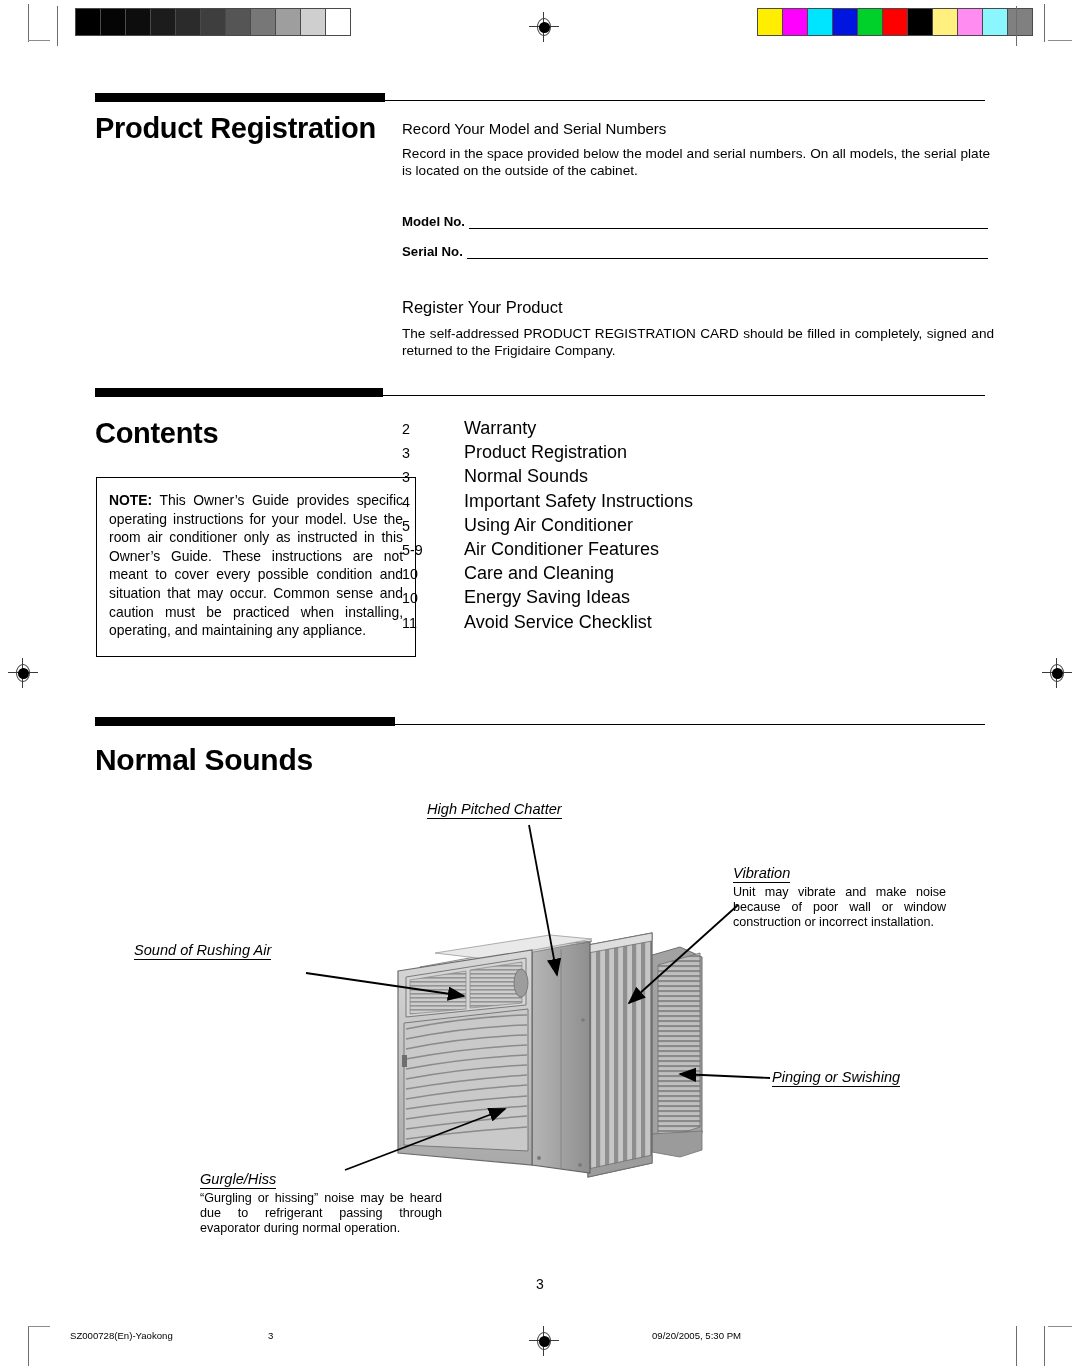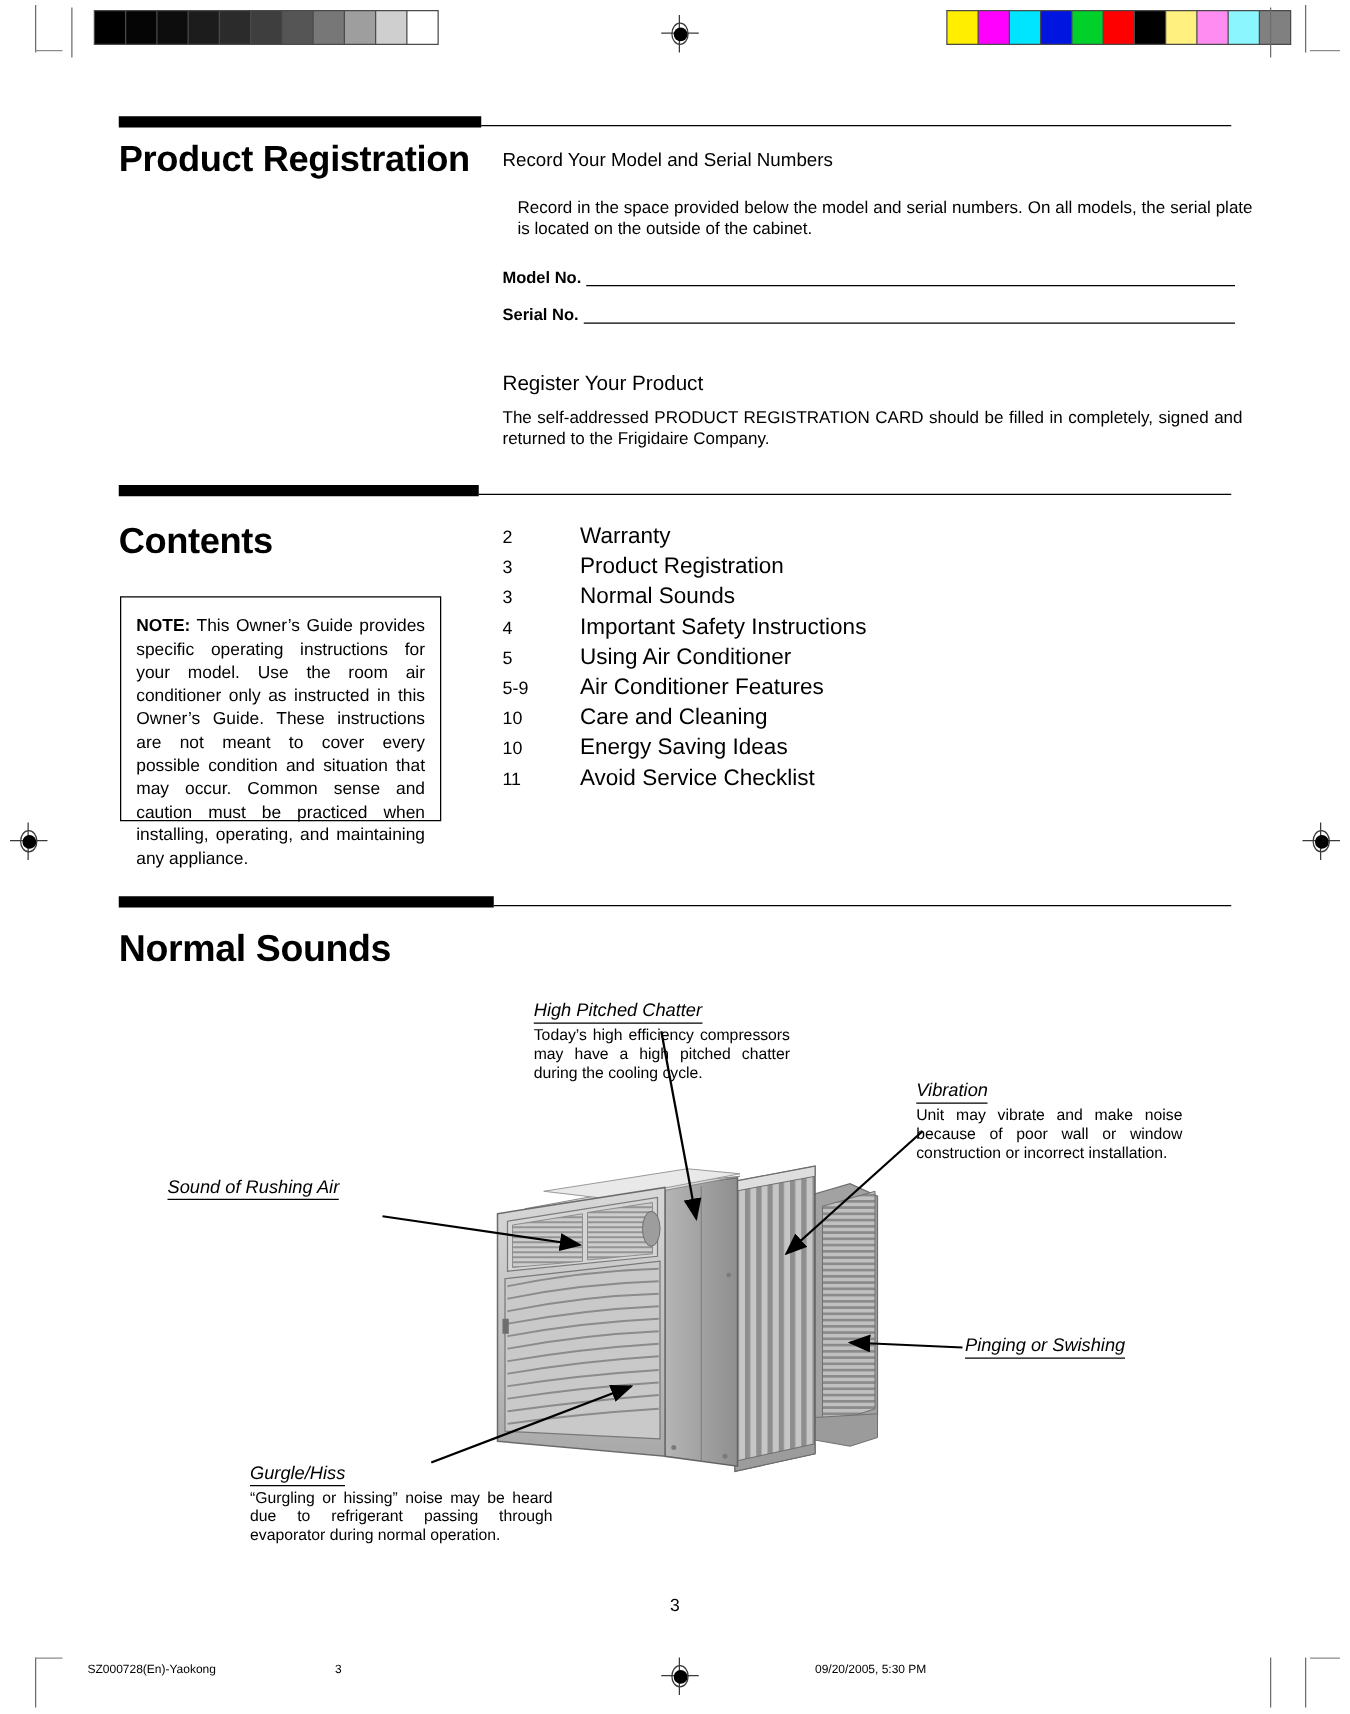--- a/index.html
+++ b/index.html
@@ -234,7 +234,7 @@
 
 <h2 class="sub-head" style="left:402px; top:120px; margin:0;">Record Your Model and Serial Numbers</h2>
 
-<p class="body-text" style="left:402px; top:145px; width:588px; margin:12px;">Record in the space provided below the model and serial numbers. On all models, the serial plate is located on the outside of the cabinet.</p>
+<p class="body-text" style="left:402px; top:145px; width:588px; margin:0;">Record in the space provided below the model and serial numbers. On all models, the serial plate is located on the outside of the cabinet.</p>
 
 <div class="field-row" style="left:402px; top:214px; width:586px;">
   <span class="lbl">Model No.</span>

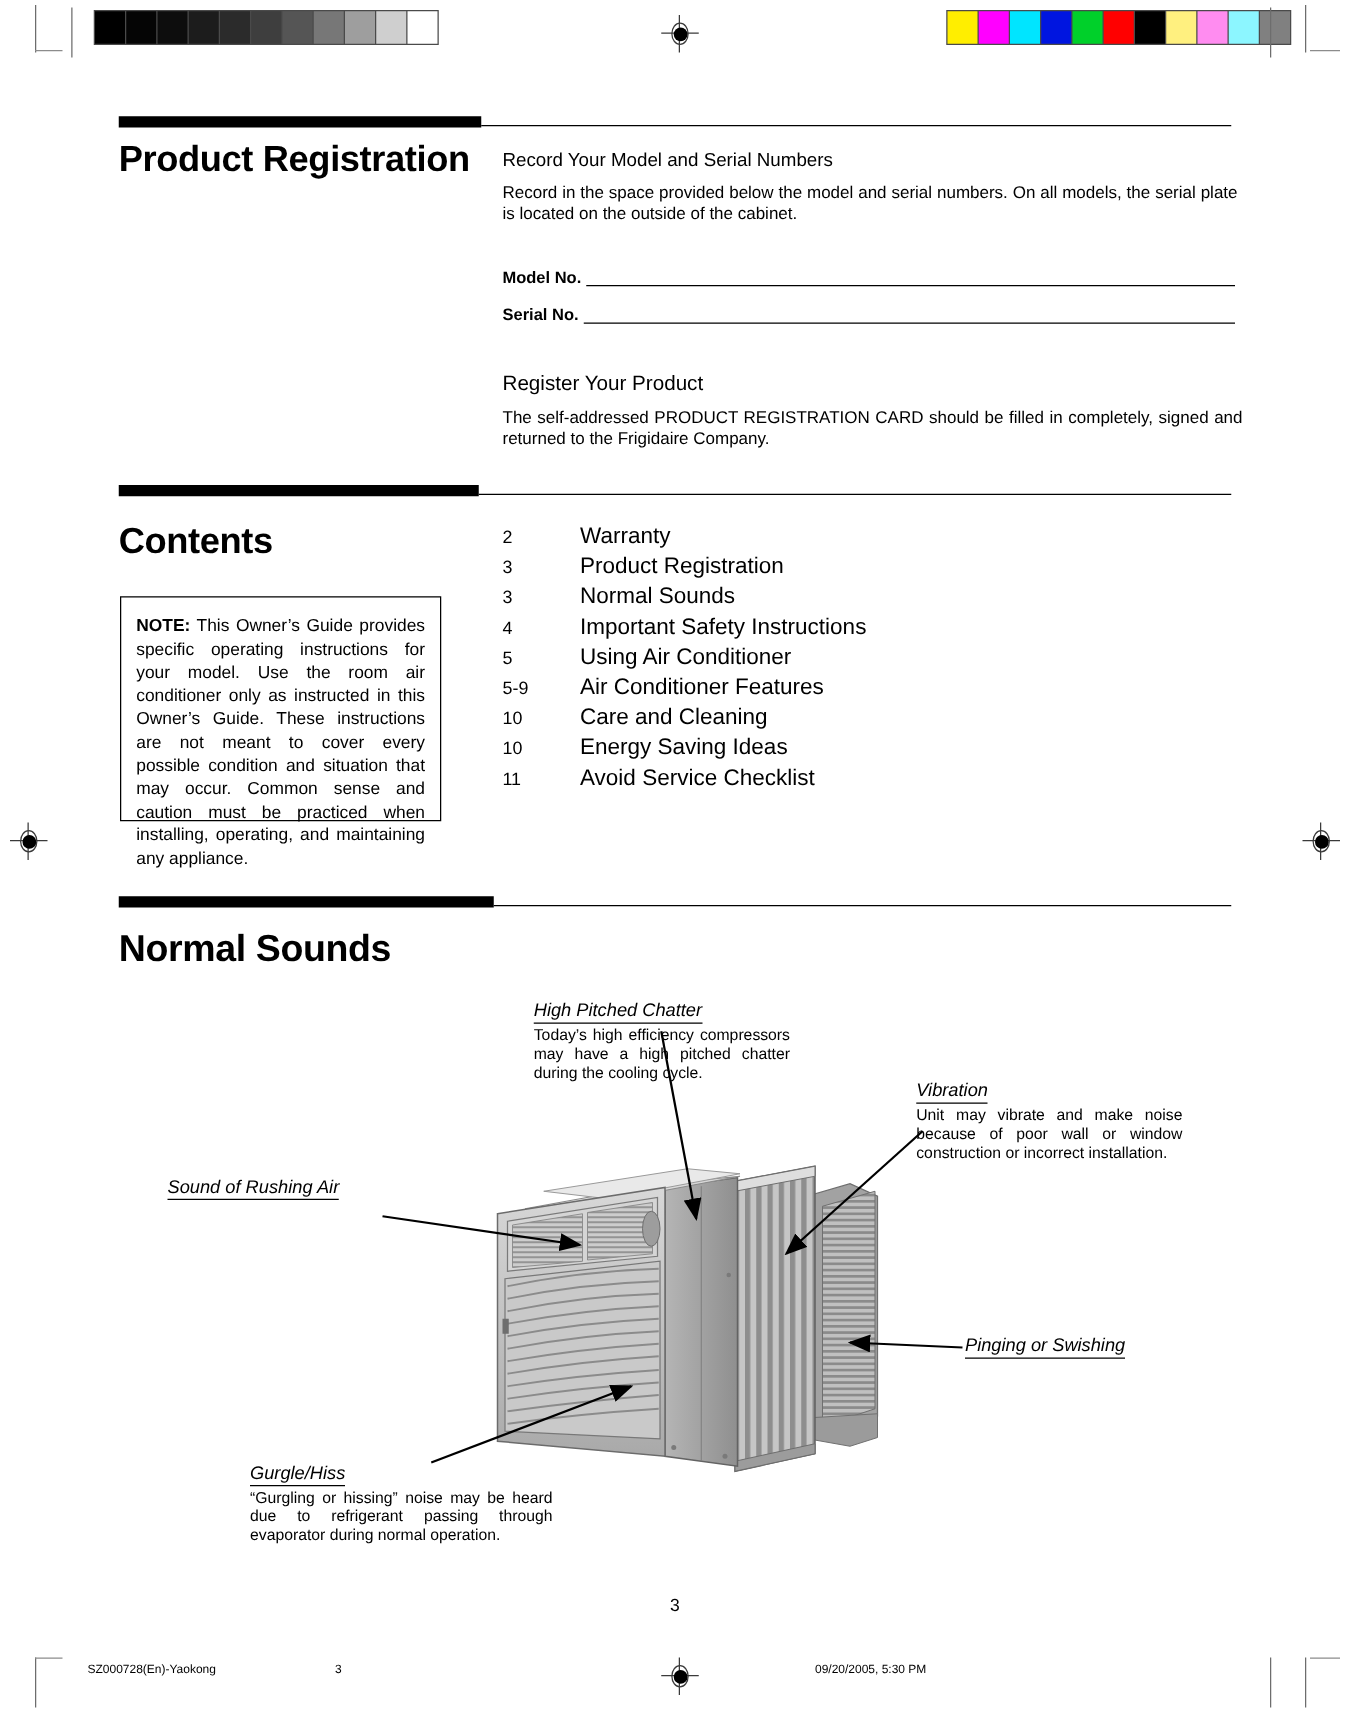--- a/index.html
+++ b/index.html
@@ -257,7 +257,7 @@
 
 <h1 class="sec-title" style="left:95px; top:417px; font-size:29px; margin:0;">Contents</h1>
 
-<div class="note-box" style="left:96px; top:477px; width:257px; height:180px;">
+<div class="note-box" style="left:96px; top:477px; width:320px; height:180px;">
   <p>
     <span class="note-lead">NOTE:</span><span> This Owner’s Guide provides specific operating instructions for your model. Use the room air conditioner only as instructed in this Owner’s Guide. These instructions are not meant to cover every possible condition and situation that may occur. Common sense and caution must be practiced when installing, operating, and maintaining any appliance.</span>
   </p>

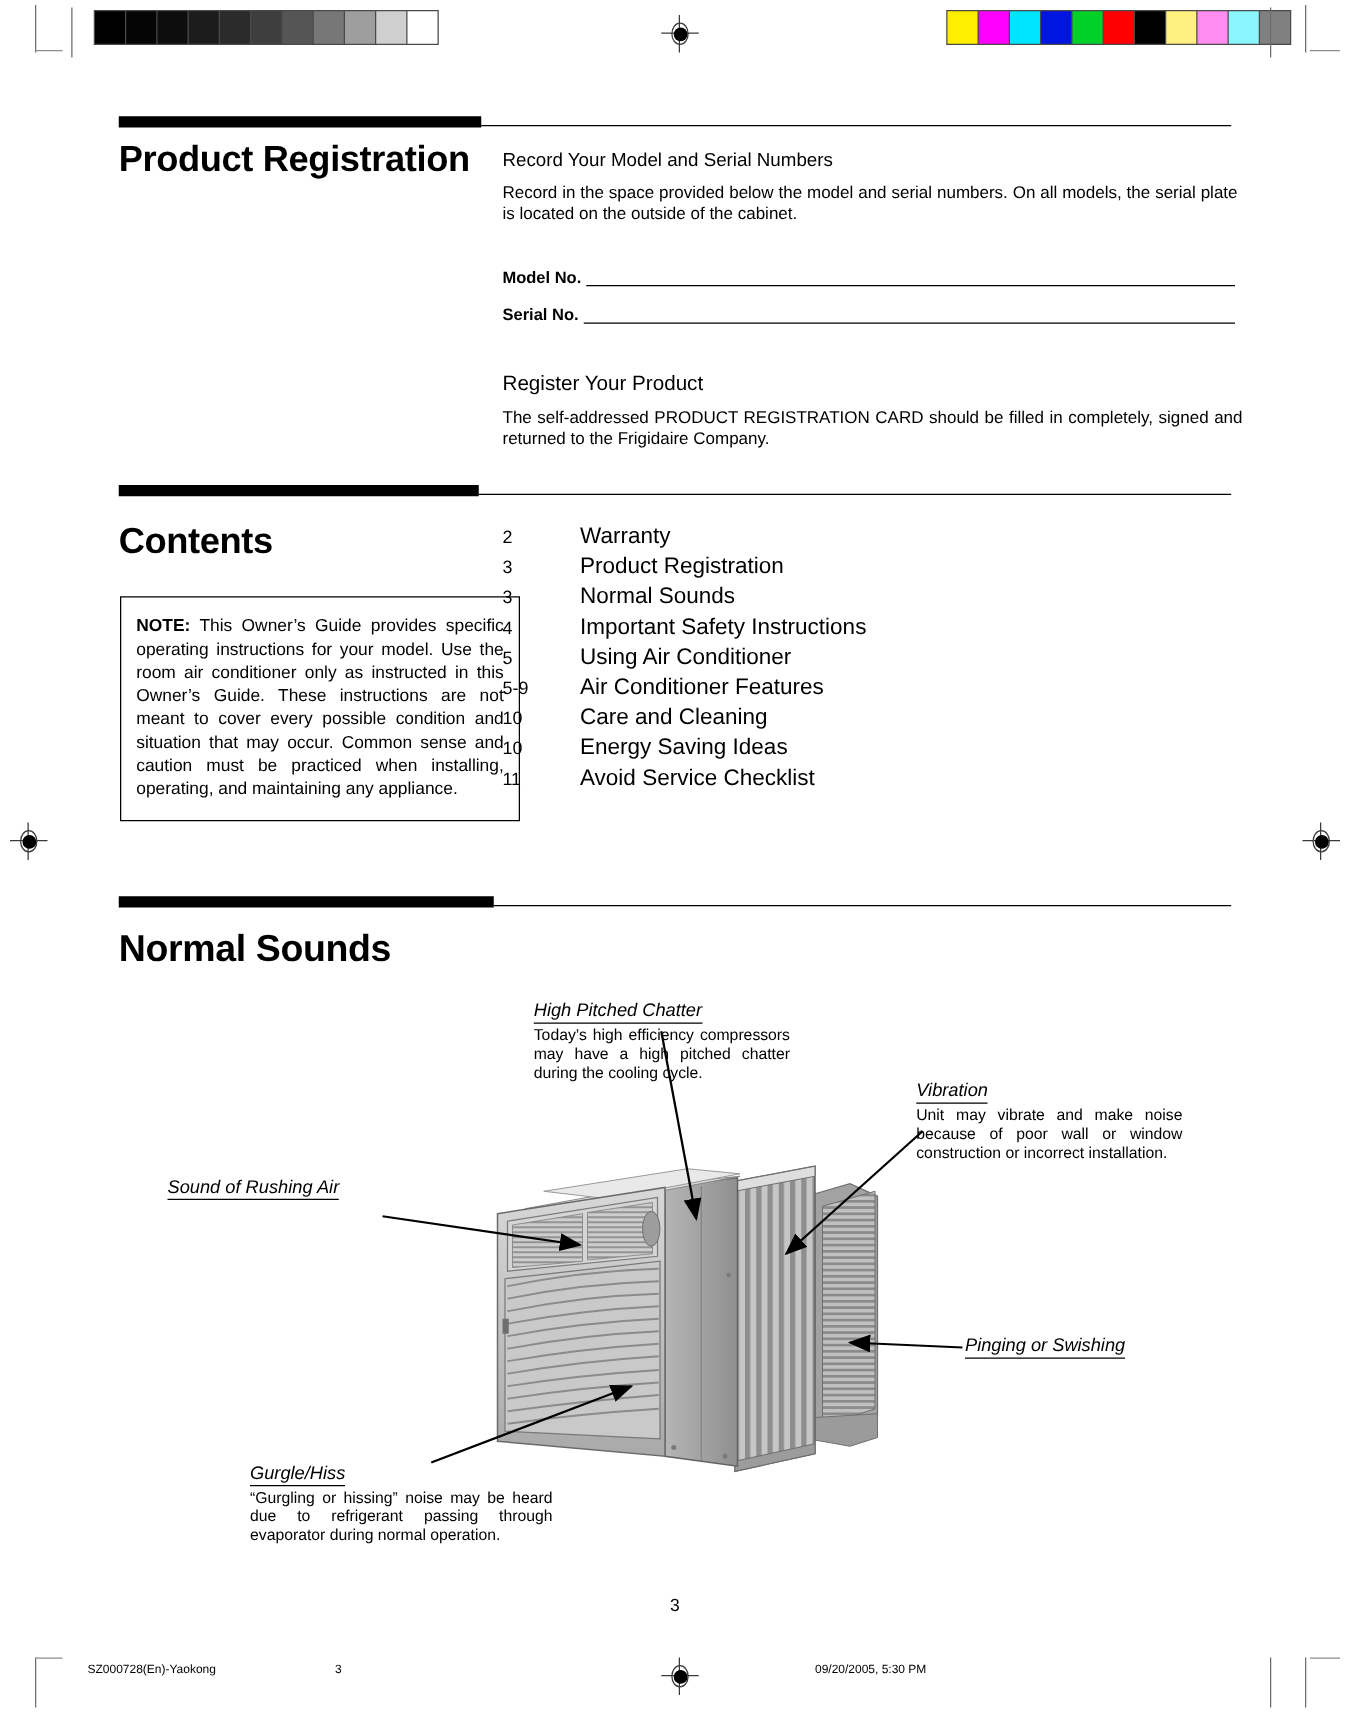--- a/index.html
+++ b/index.html
@@ -415,7 +415,6 @@
 
 <div class="callout" style="left:427px; top:800px; width:205px;">
   <div class="co-title">High Pitched Chatter</div>
-  <div class="co-body">Today’s high efficiency compressors may have a high pitched chatter during the cooling cycle.</div>
 </div>
 
 <div class="callout" style="left:733px; top:864px; width:213px;">

